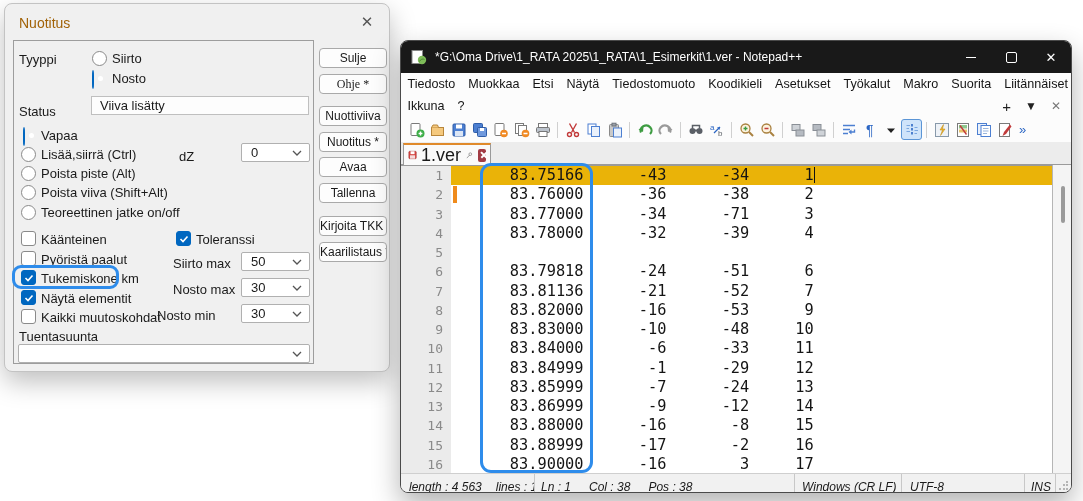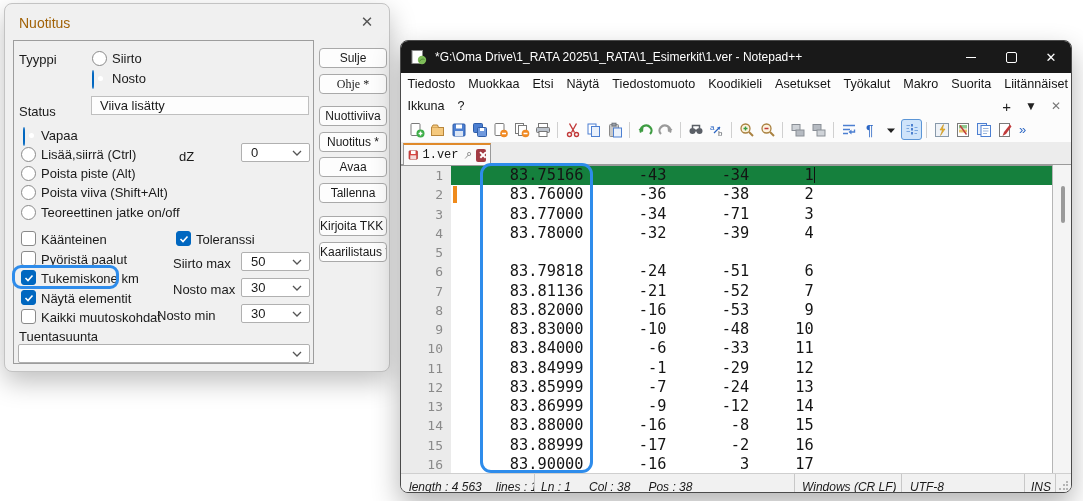--- a/index.html
+++ b/index.html
@@ -67,7 +67,7 @@
   .tab { position:absolute; left:2px; top:1px; height:22px; width:88px; background:#fafafa;
          border:1px solid #9a9a9a; border-bottom:none; border-top:2px solid #e08a2b;
          display:flex; align-items:center; gap:4px; padding:0 4px; cursor:pointer; }
-  .tab-label { font-size:12px; color:#1a1a1a;font-family:Liberation Mono, monospace; }
+  .tab-label { font-size:18px; color:#1a1a1a; }
   .tab-close { width:13px; height:13px; background:#a23b44; border-radius:2px; position:relative; cursor:pointer; }
   .tab-close::before,.tab-close::after { content:""; position:absolute; left:2.5px; top:5.7px;
          width:8px; height:1.6px; background:#fff; }

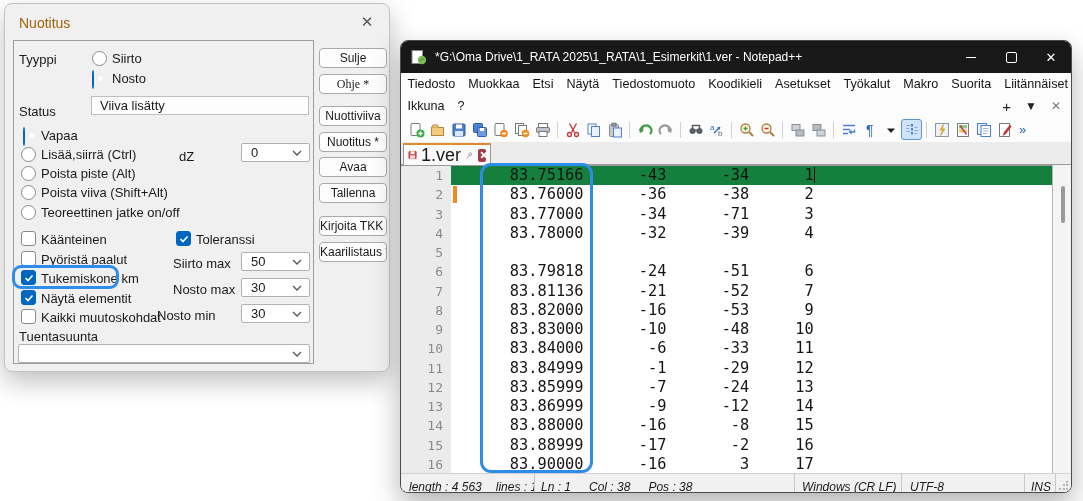--- a/index.html
+++ b/index.html
@@ -78,7 +78,7 @@
   .lnum { width:50px; background:#ebebeb; color:#8a8a8a; font-family:"DejaVu Sans Mono",monospace;
           font-size:13px; text-align:right; padding-right:8px; line-height:19.25px; flex:0 0 auto; }
   .ebody { flex:1 1 auto; display:flex; position:relative; }
-  .erow.cur .ebody { background:#15803d; }
+  .erow.cur .ebody { background:#eab308; }
   .mk { width:9px; flex:0 0 auto; position:relative; }
   .mk.changed::after { content:""; position:absolute; left:2px; top:1px; width:4px; height:17px; background:#ef8b1c; }
   .ecode { font-family:"DejaVu Sans Mono",monospace; font-size:15.3px; line-height:19.25px;

